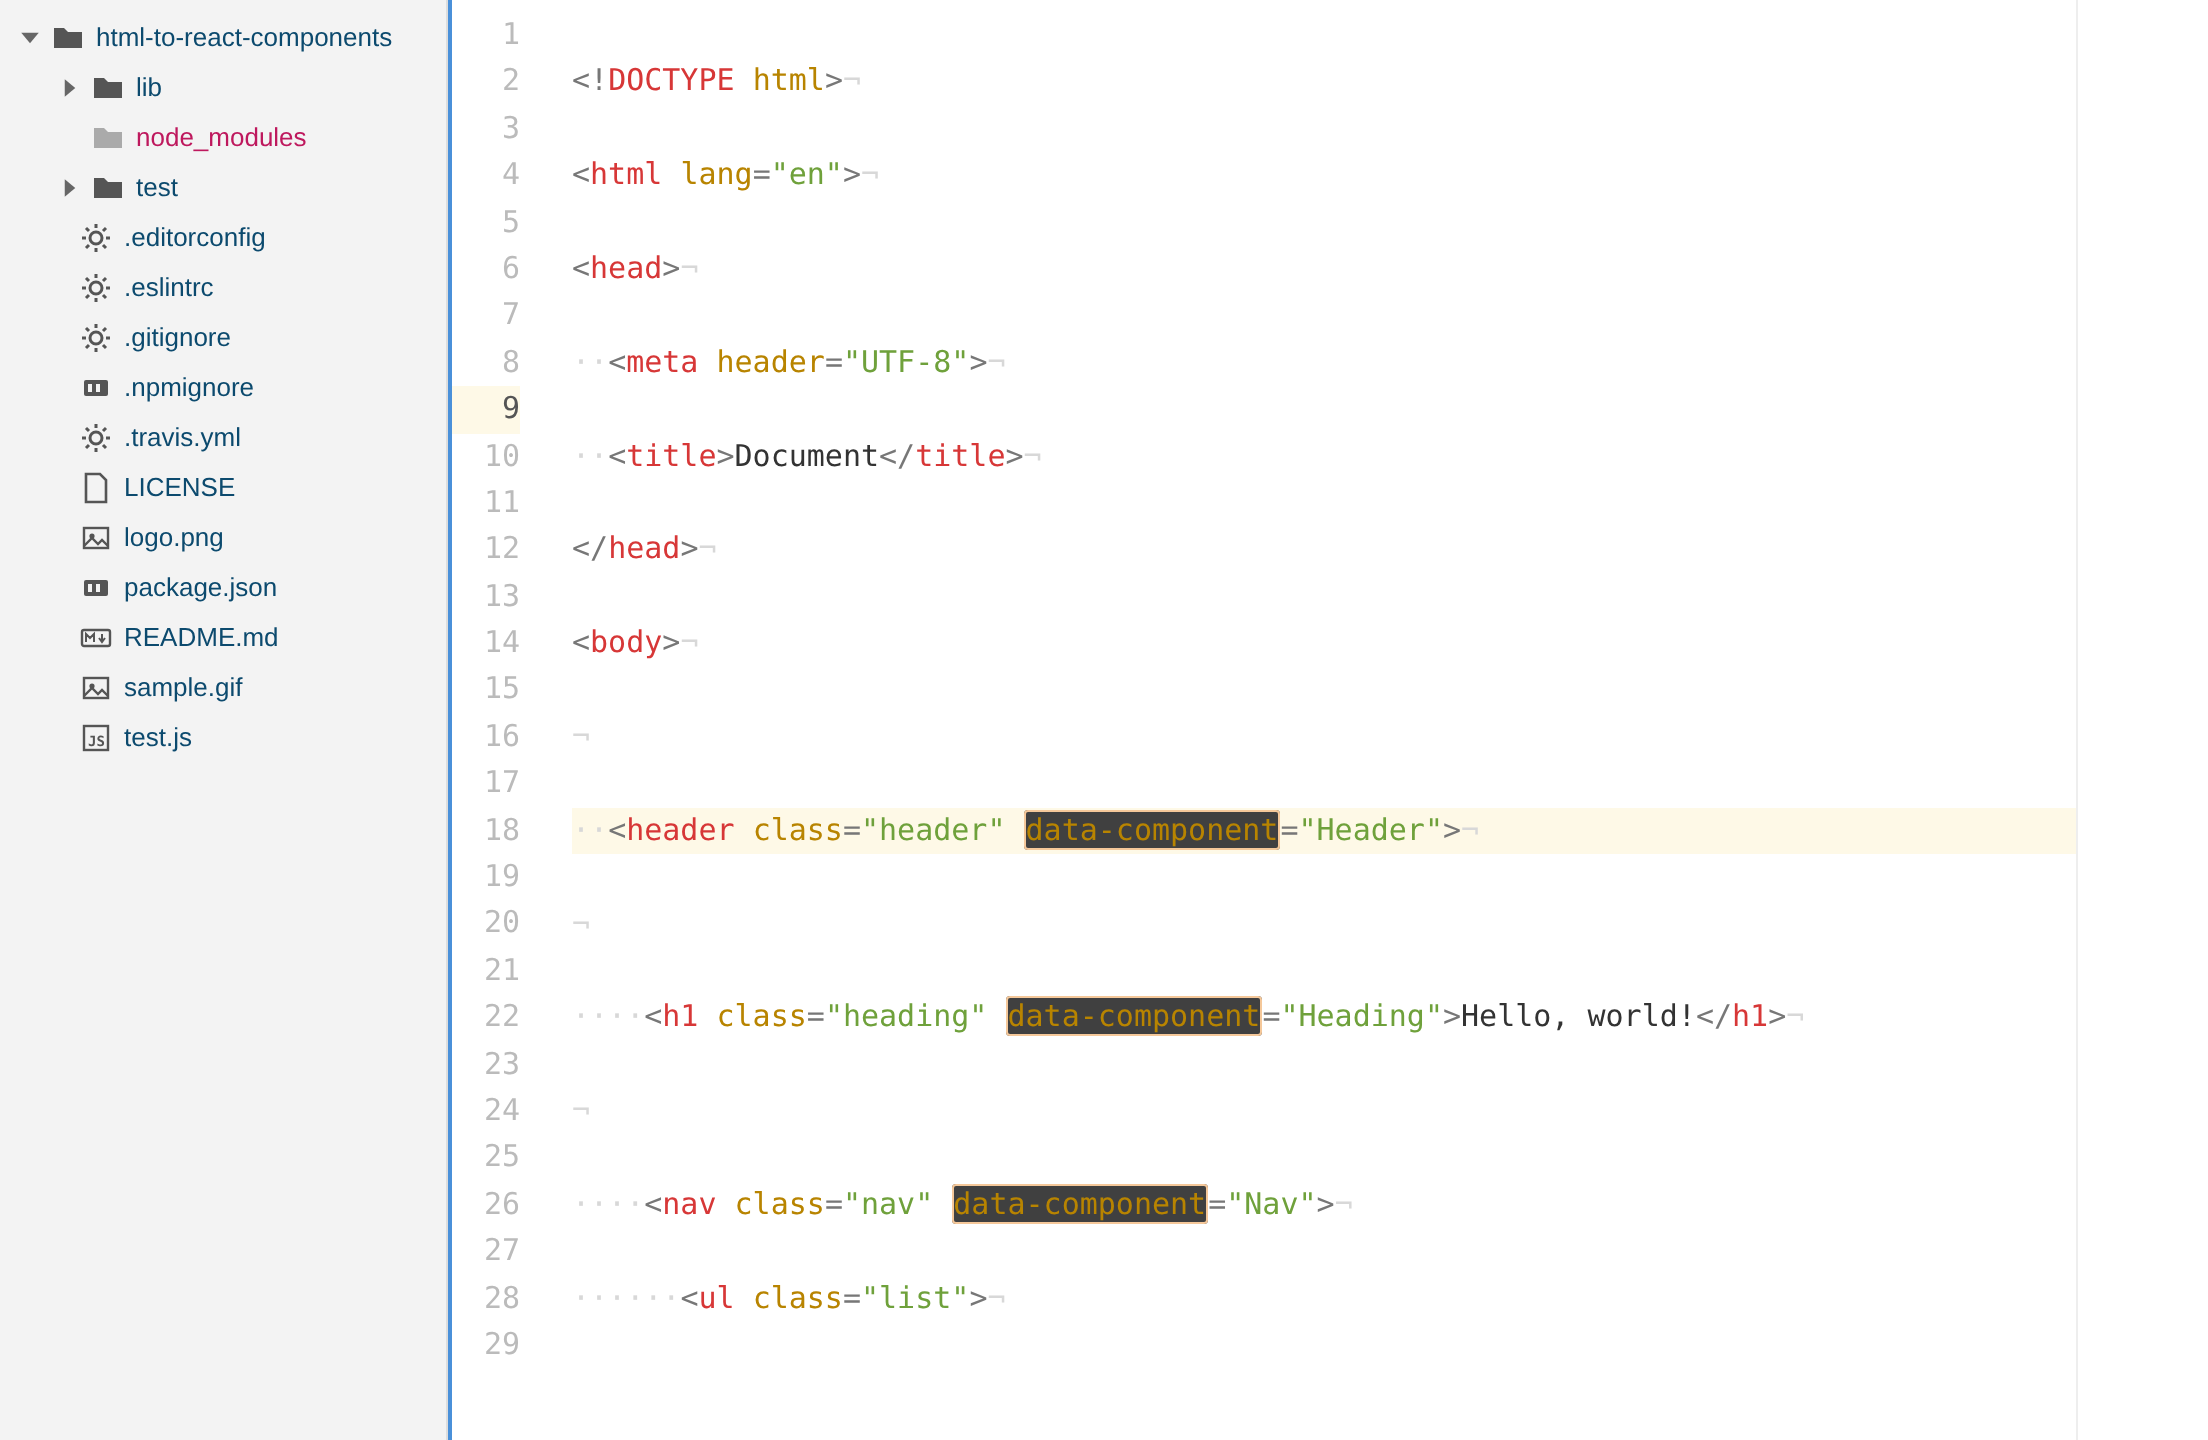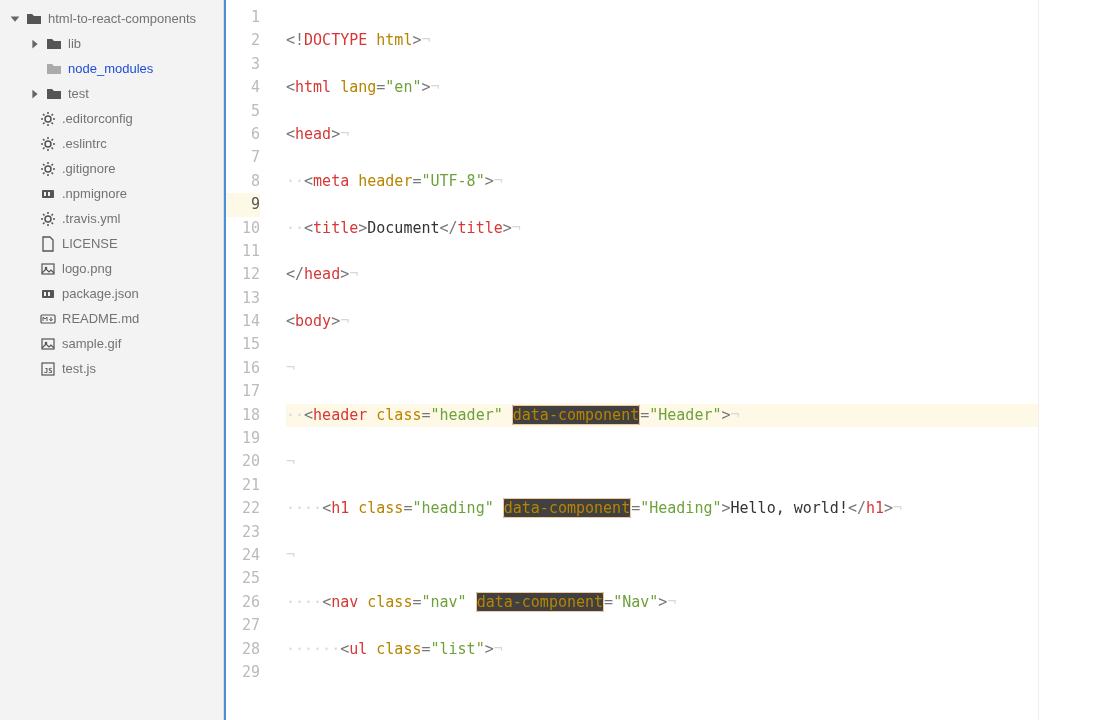--- a/index.html
+++ b/index.html
@@ -29,7 +29,7 @@
     height: 25px;
     padding-left: 8px;
     cursor: pointer;
-    color: #737373;
+    color: #0c4a6e;
     white-space: nowrap;
   }
   .tree-item.root { font-weight: 400; }

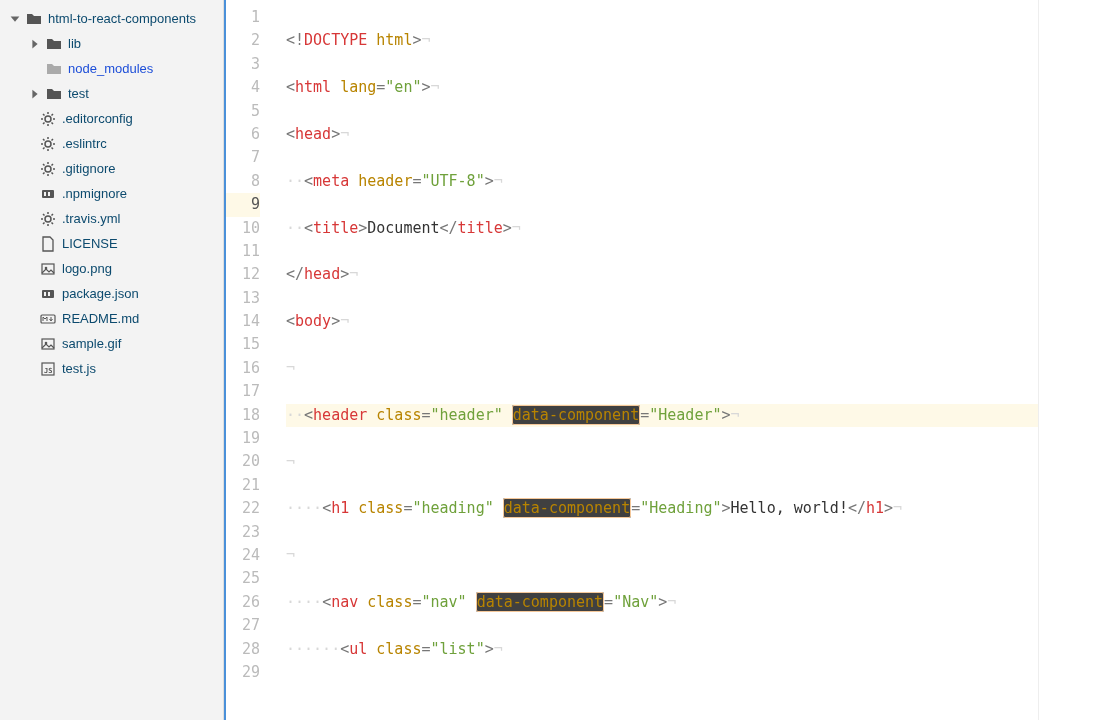--- a/index.html
+++ b/index.html
@@ -56,7 +56,7 @@
     font-weight: bold;
   }
   .file-icon svg { width: 16px; height: 16px; }
-  .dimmed { color: #1d4ed8; }
+  .dimmed { color: #be185d; }
 
   
   .main {

